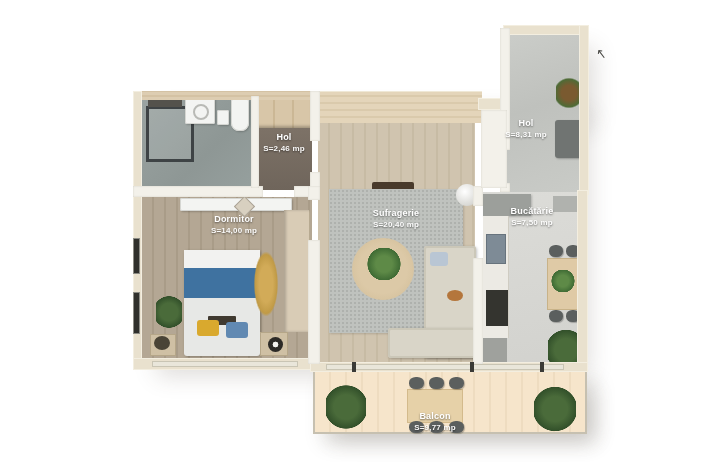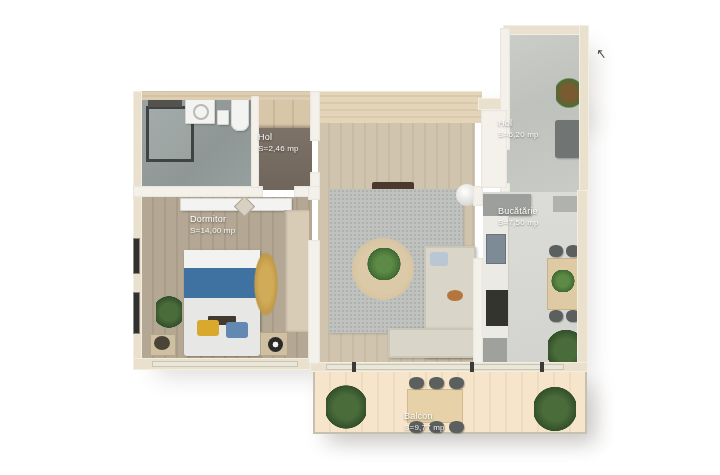--- a/index.html
+++ b/index.html
@@ -36,7 +36,7 @@
   .mull{position:absolute;background:#3a3a36;z-index:5;}
   .balcony{position:absolute;background:repeating-linear-gradient(90deg,#f6e5cb 0 14px,#eedcc0 14px 16px);border:2px solid #c6c0b0;border-top:none;box-shadow:10px 10px 18px rgba(70,62,48,.15);z-index:1;}
   
-  .rlabel{position:absolute;color:#ffffff;font-size:9px;line-height:1.3;letter-spacing:.2px;text-shadow:0 1px 2px rgba(0,0,0,.5);z-index:6;}
+  .rlabel{position:absolute;color:#ffffff;text-align:center;font-size:9px;line-height:1.3;letter-spacing:.2px;text-shadow:0 1px 2px rgba(0,0,0,.5);z-index:6;font-weight:bold;}
   .rlabel .area{display:block;font-size:8px;opacity:.95;}
   .north{position:absolute;color:#4a4a46;font-size:13px;transform:rotate(8deg);z-index:6;}
 </style>

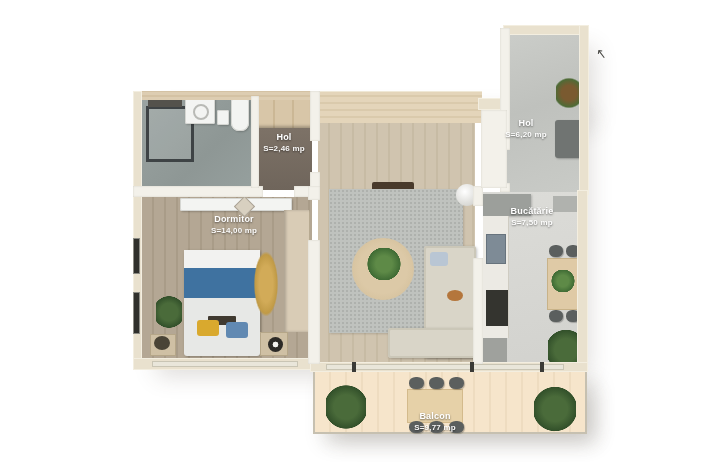--- a/index.html
+++ b/index.html
@@ -154,7 +154,7 @@
   </div>
   <div class="rlabel" style="left:498px;top:118px;width:56px">
     <span>Hol</span>
-    <span class="area">S=6,20 mp</span>
+    <span class="area">S=8,31 mp</span>
   </div>
   <div class="rlabel" style="left:190px;top:214px;width:88px">
     <span>Dormitor</span>

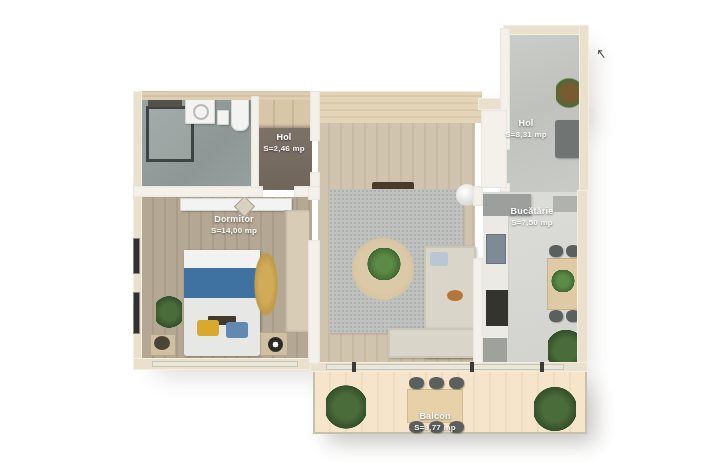--- a/index.html
+++ b/index.html
@@ -160,6 +160,10 @@
     <span>Dormitor</span>
     <span class="area">S=14,00 mp</span>
   </div>
+  <div class="rlabel" style="left:348px;top:208px;width:96px">
+    <span>Sufragerie</span>
+    <span class="area">S=20,40 mp</span>
+  </div>
   <div class="rlabel" style="left:498px;top:206px;width:68px">
     <span>Bucătărie</span>
     <span class="area">S=7,50 mp</span>

